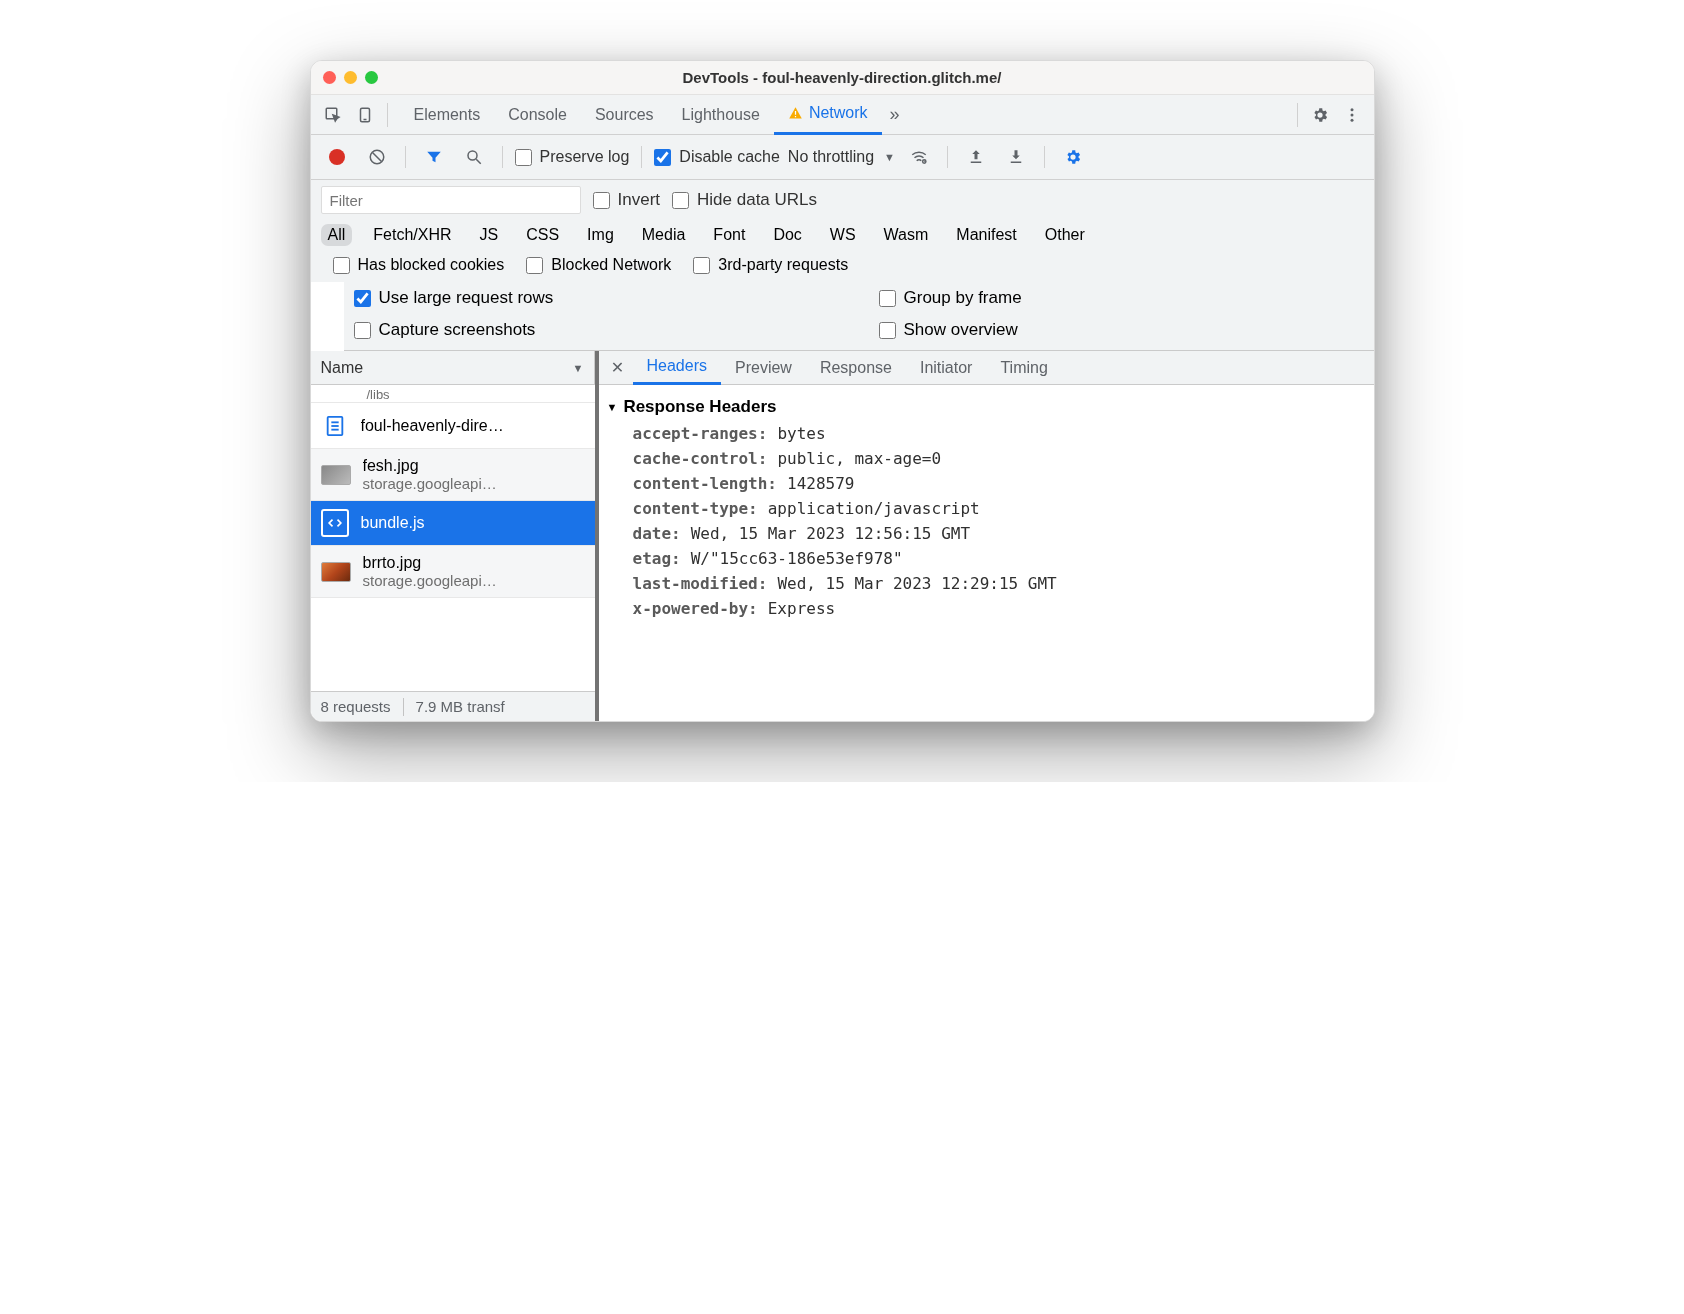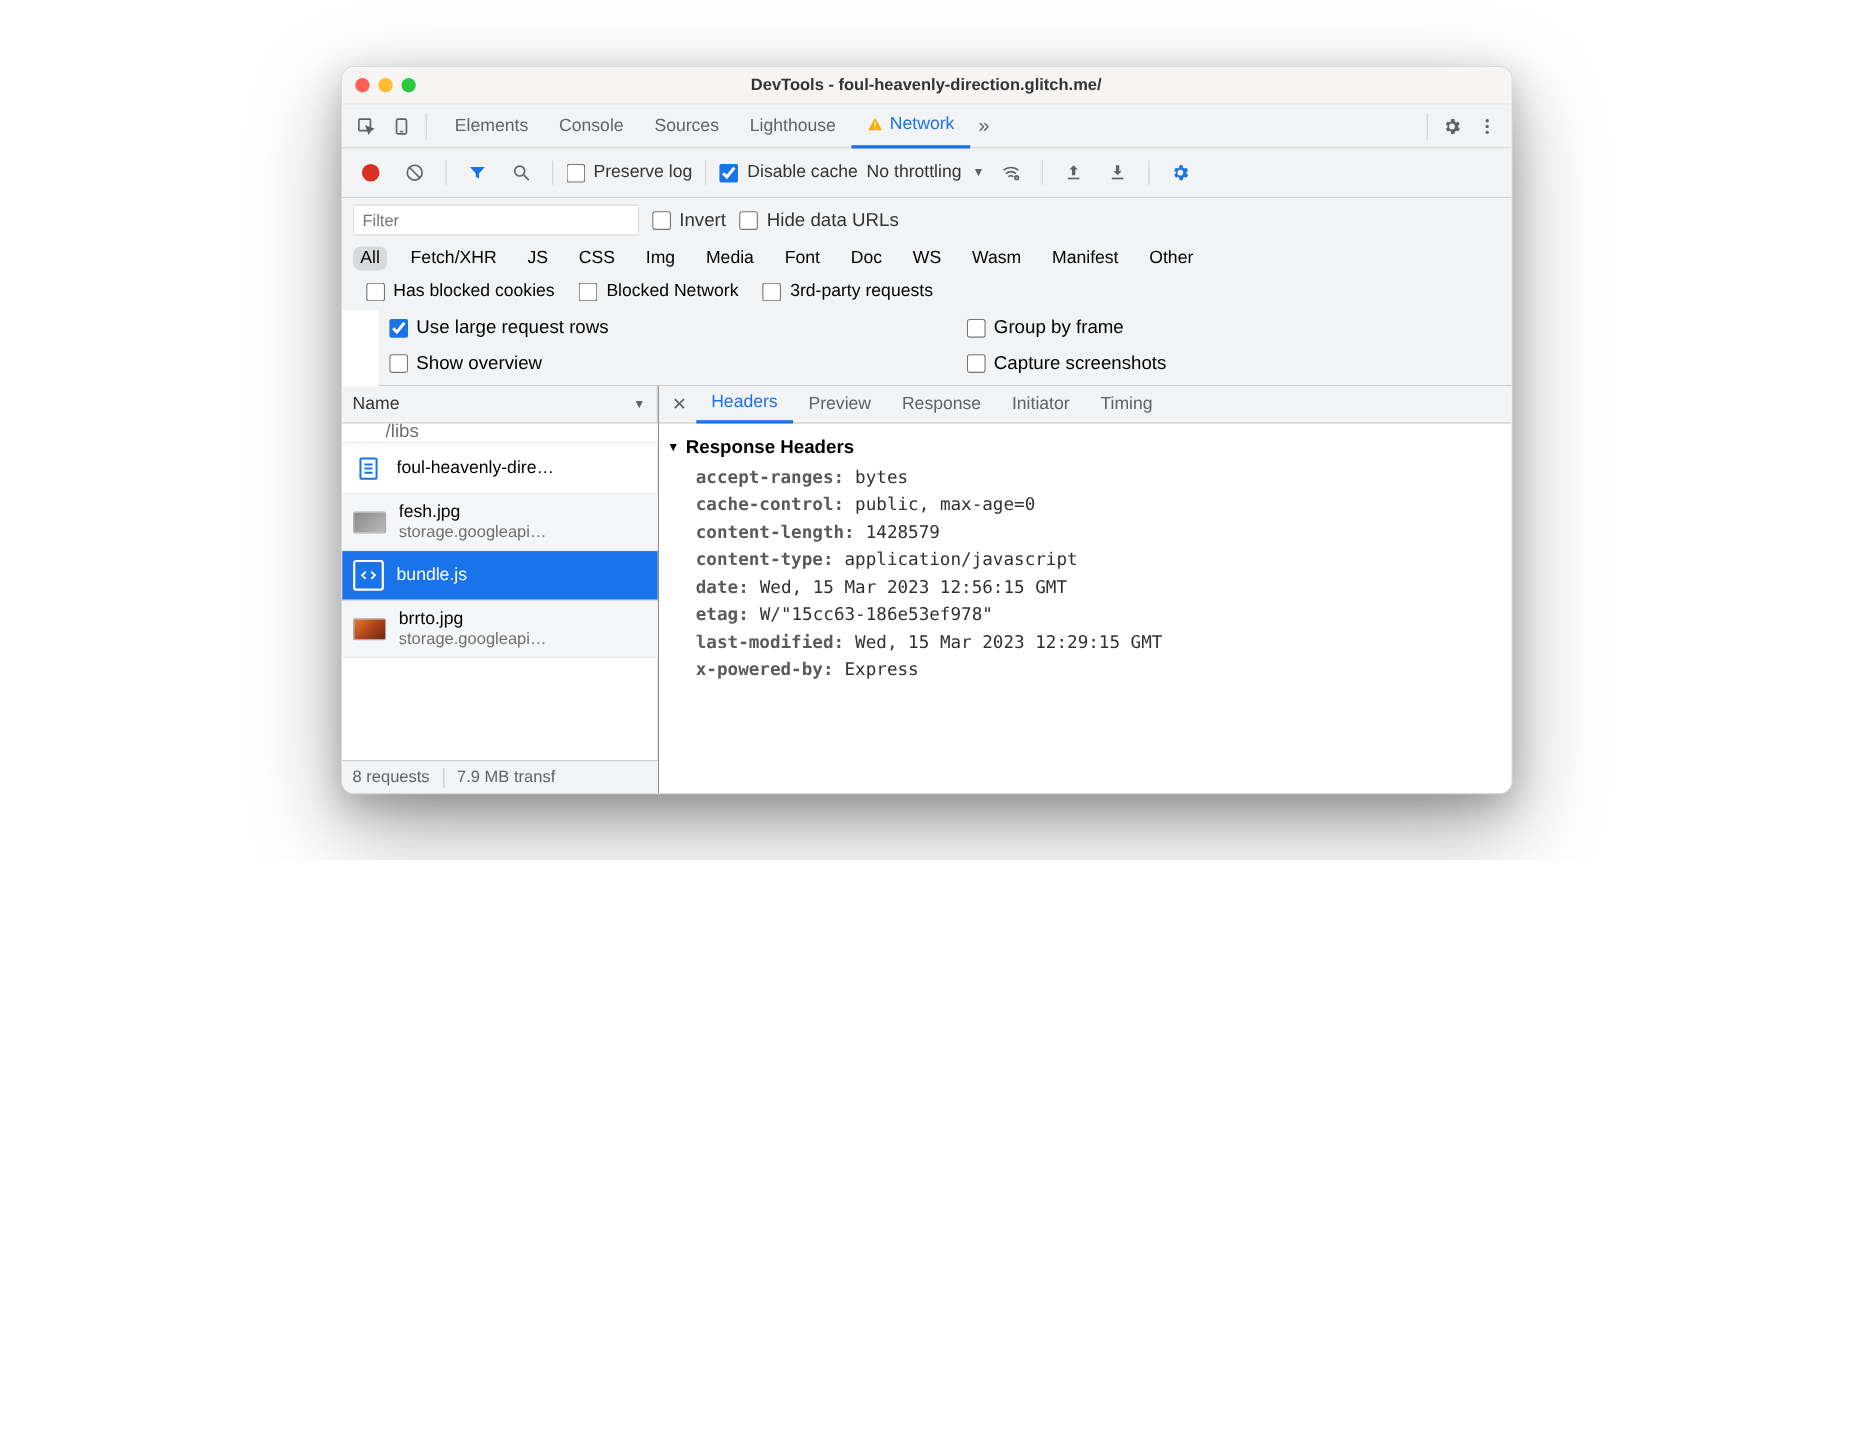--- a/index.html
+++ b/index.html
@@ -344,11 +344,11 @@
     </label>
     <label class="chk">
       <input type="checkbox" style="">
+        <span>Capture screenshots</span>
+    </label>
+    <label class="chk">
+      <input type="checkbox" style="">
         <span>Show overview</span>
-    </label>
-    <label class="chk">
-      <input type="checkbox" style="">
-        <span>Capture screenshots</span>
     </label>
   </div>
 

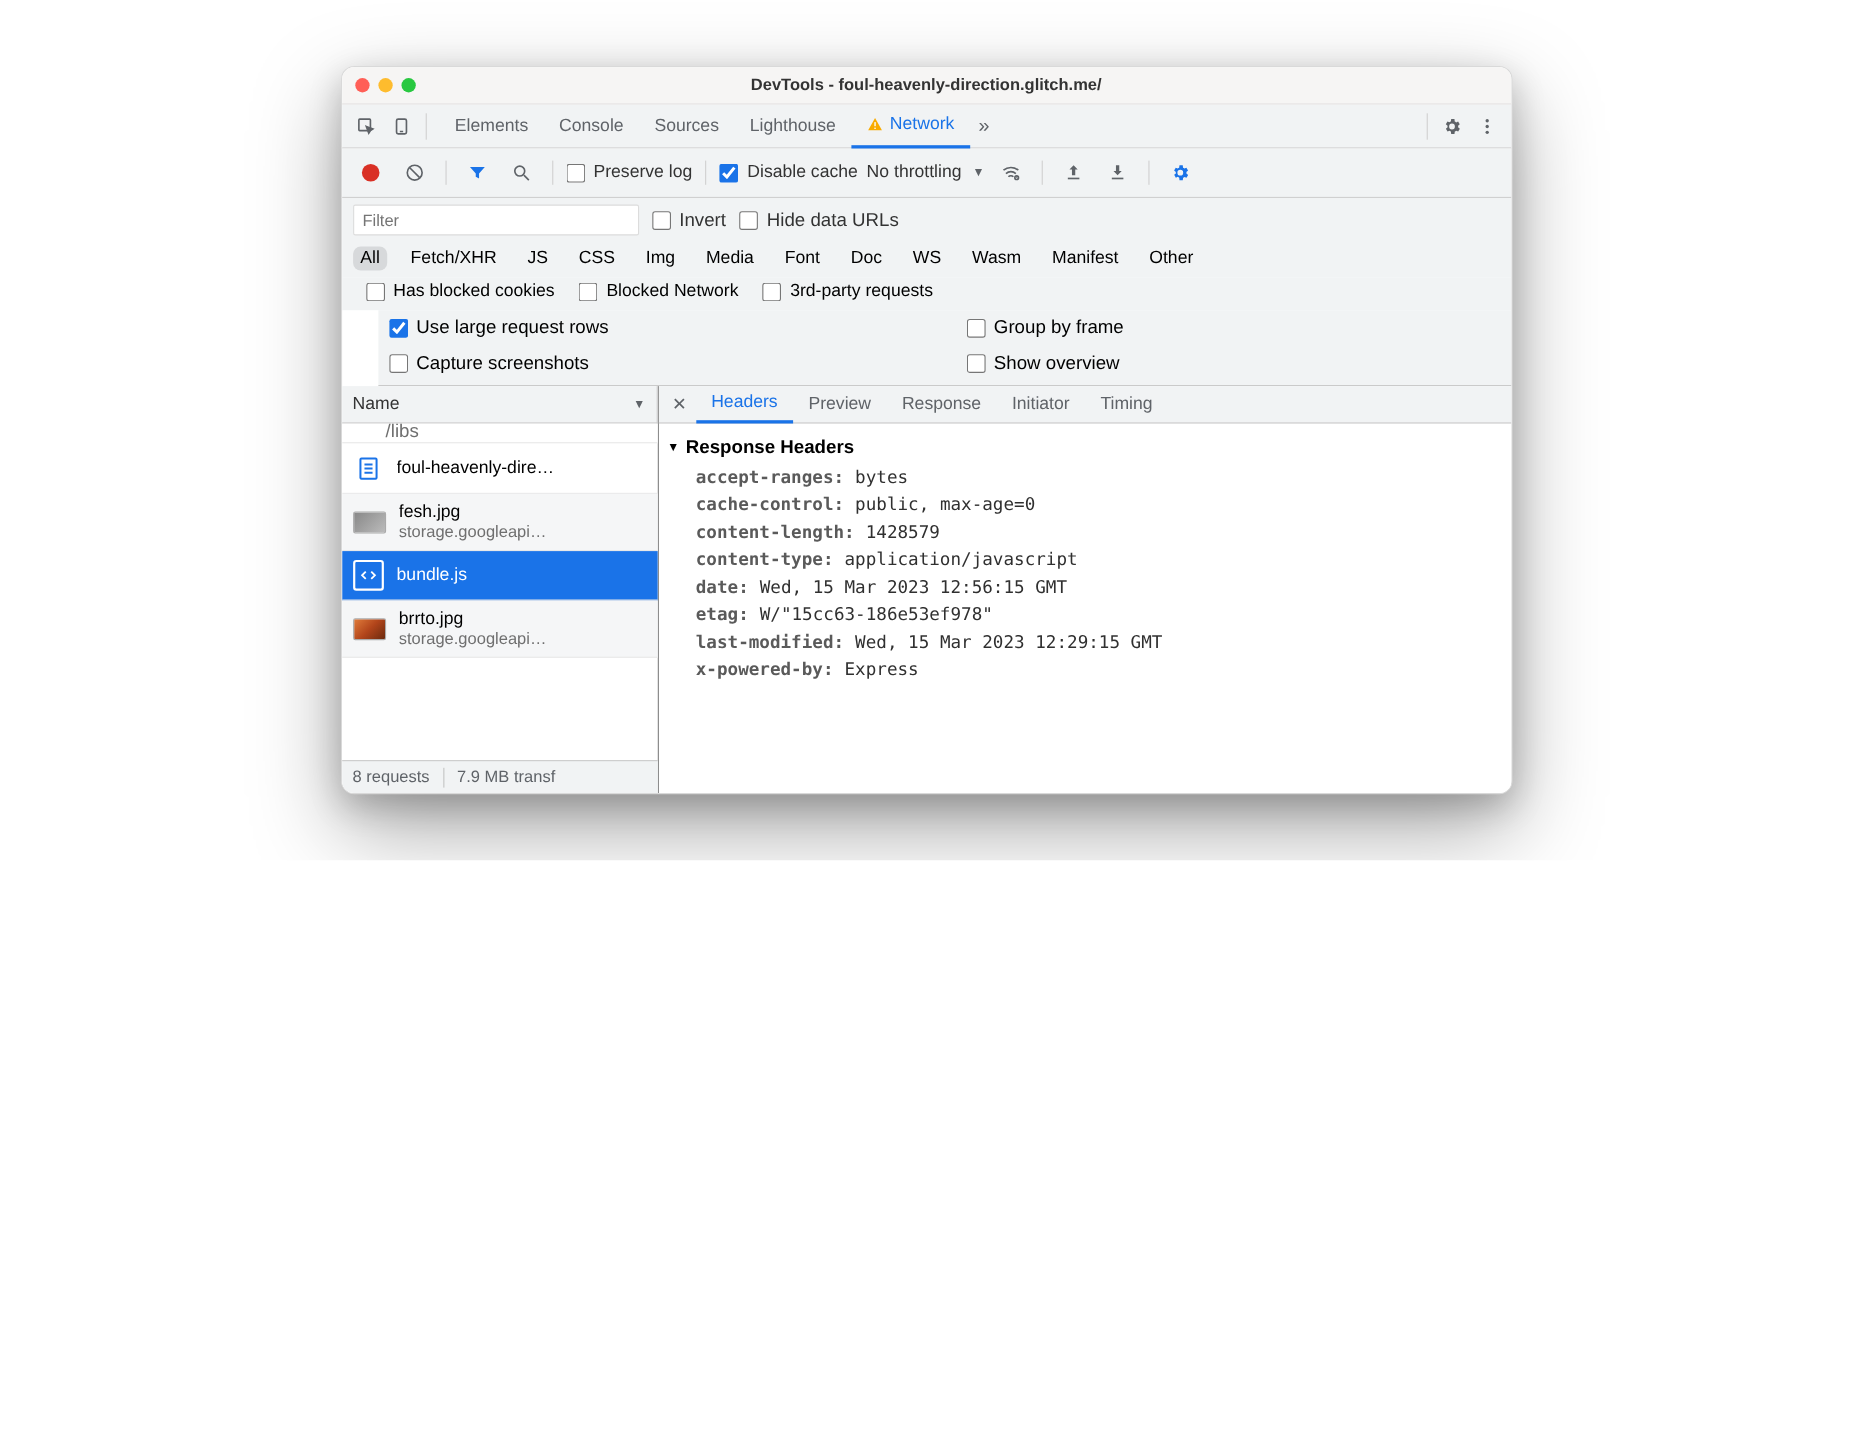--- a/index.html
+++ b/index.html
@@ -108,7 +108,7 @@
   
   .main { display: flex; height: 370px; }
   .left-pane {
-    width: 288px; border-right: 1px solid #737373; display: flex; flex-direction: column;
+    width: 288px; border-right: 4px solid #737373; display: flex; flex-direction: column;
     background: #fff;
   }
   .col-header {

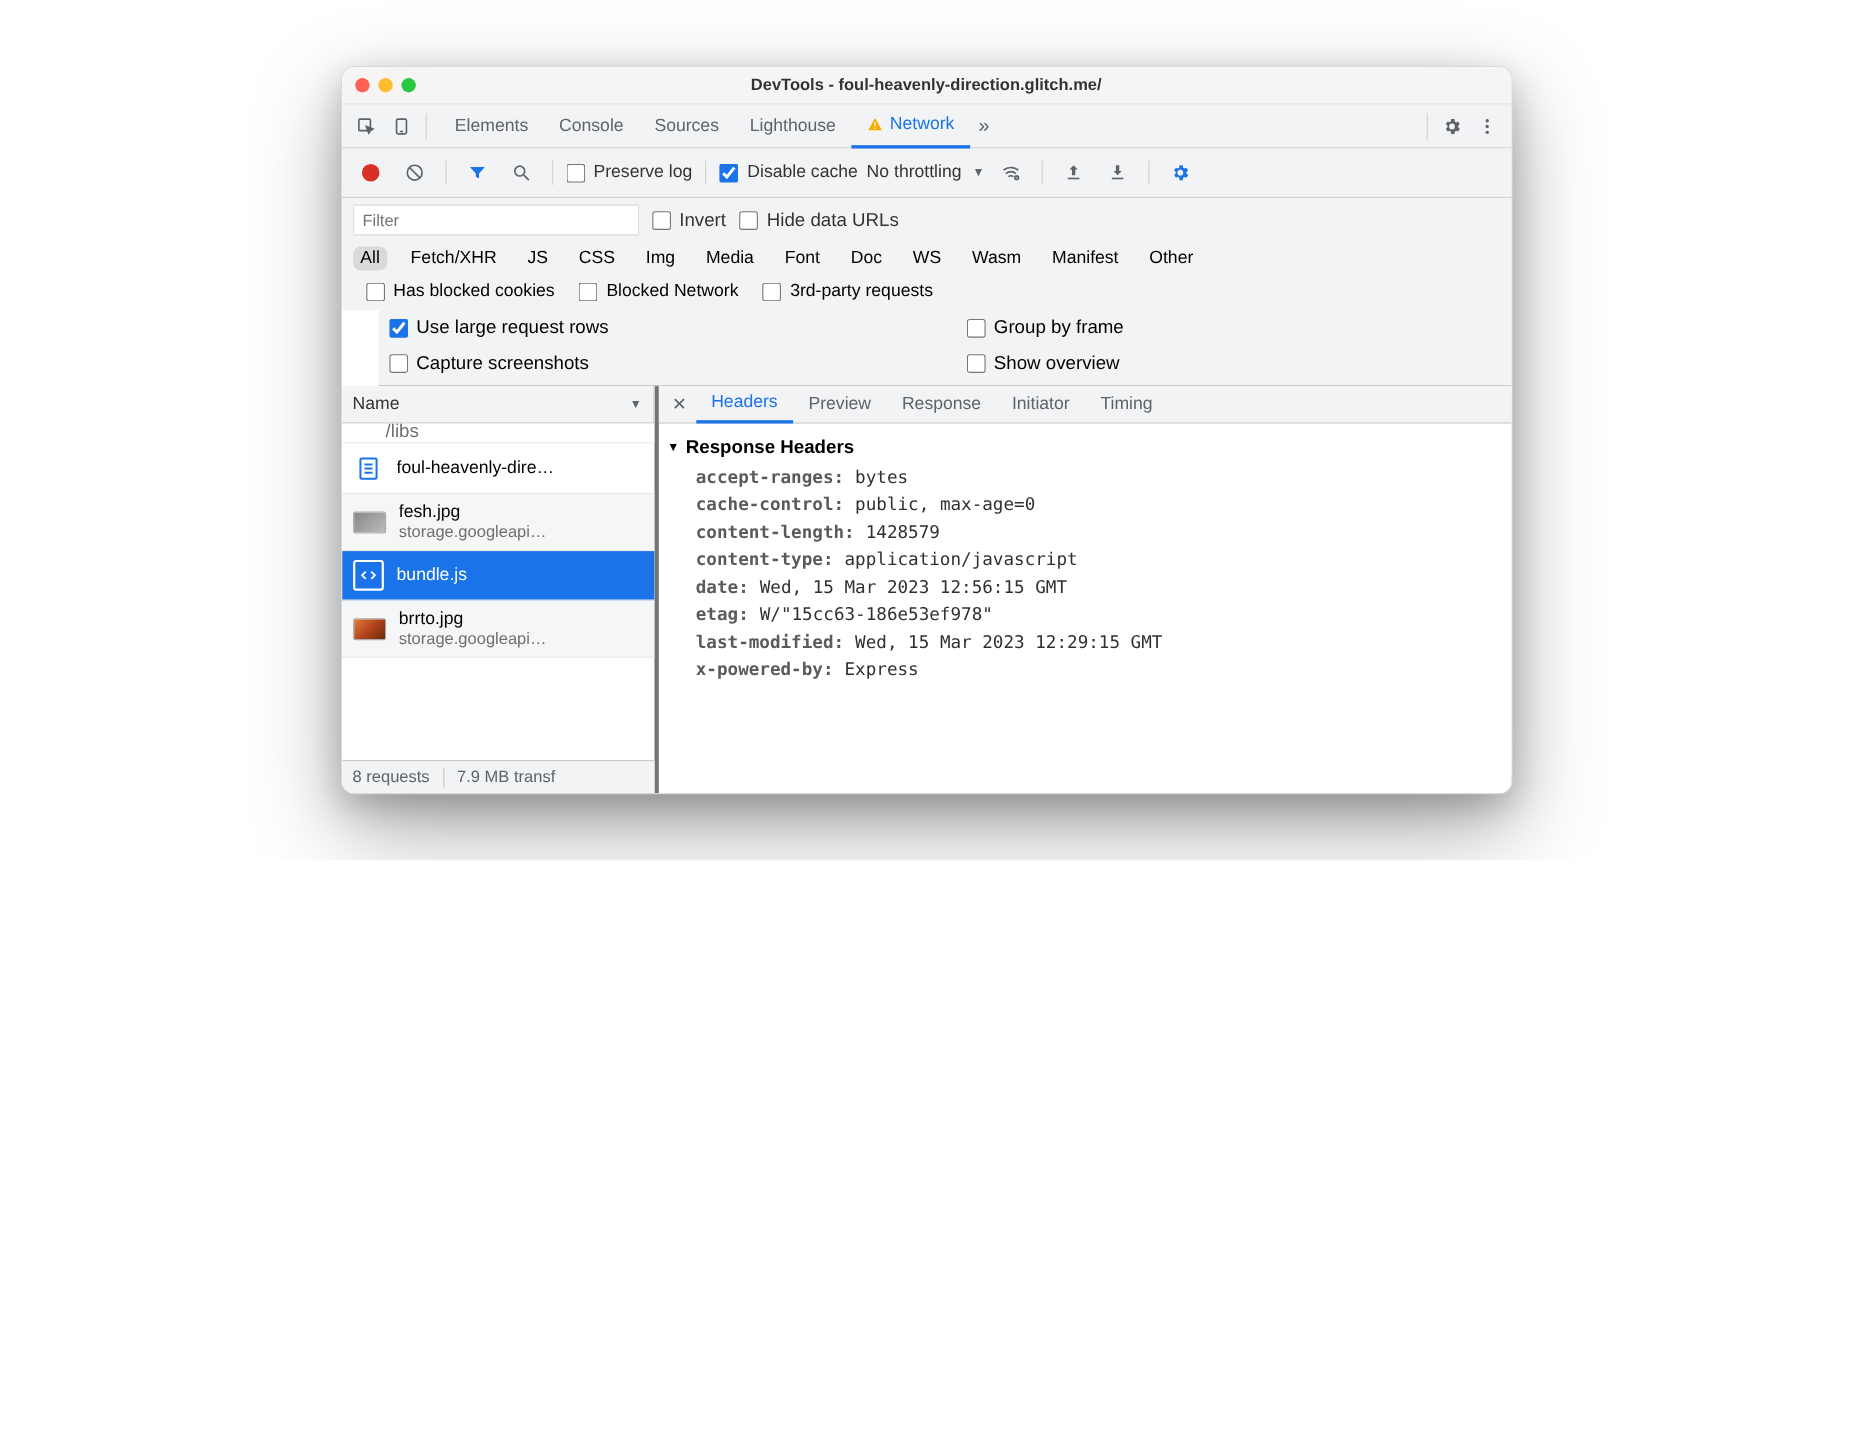--- a/index.html
+++ b/index.html
@@ -119,7 +119,7 @@
   .col-header .tri { font-size: 11px; color: #5f6368; }
   .req-list { flex: 1; overflow: hidden; }
   .req-partial {
-    height: 18px; padding-left: 40px; font-size: 17px; color: #6f6f6f;
+    height: 18px; padding-left: 56px; font-size: 13px; color: #6f6f6f;
     border-bottom: 1px solid #e8e8e8; display: flex; align-items: flex-end;
     background: #fff;
   }

